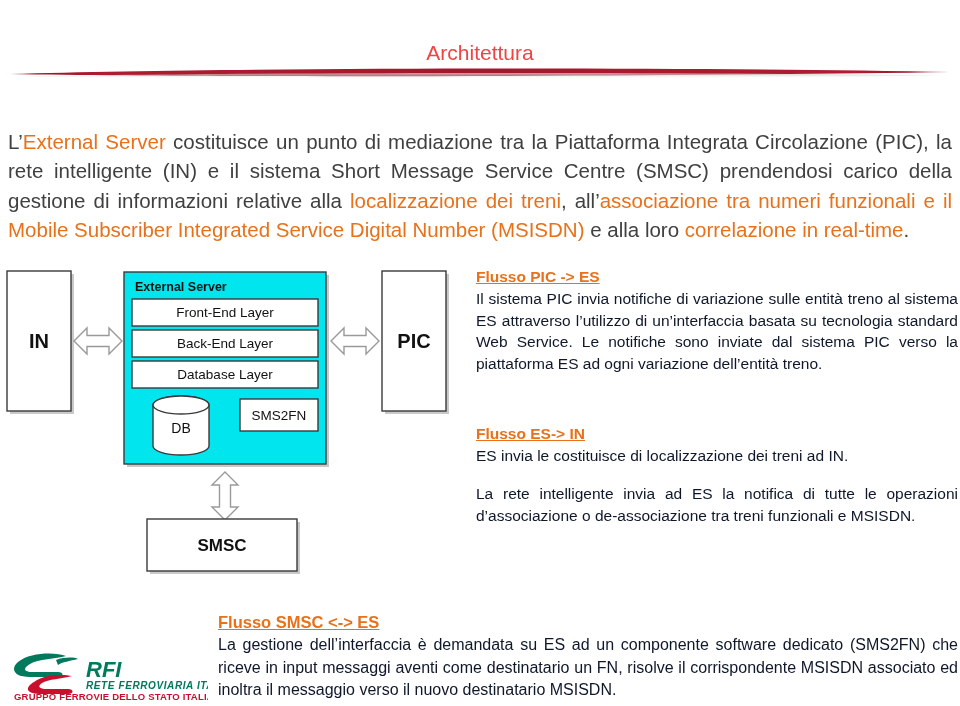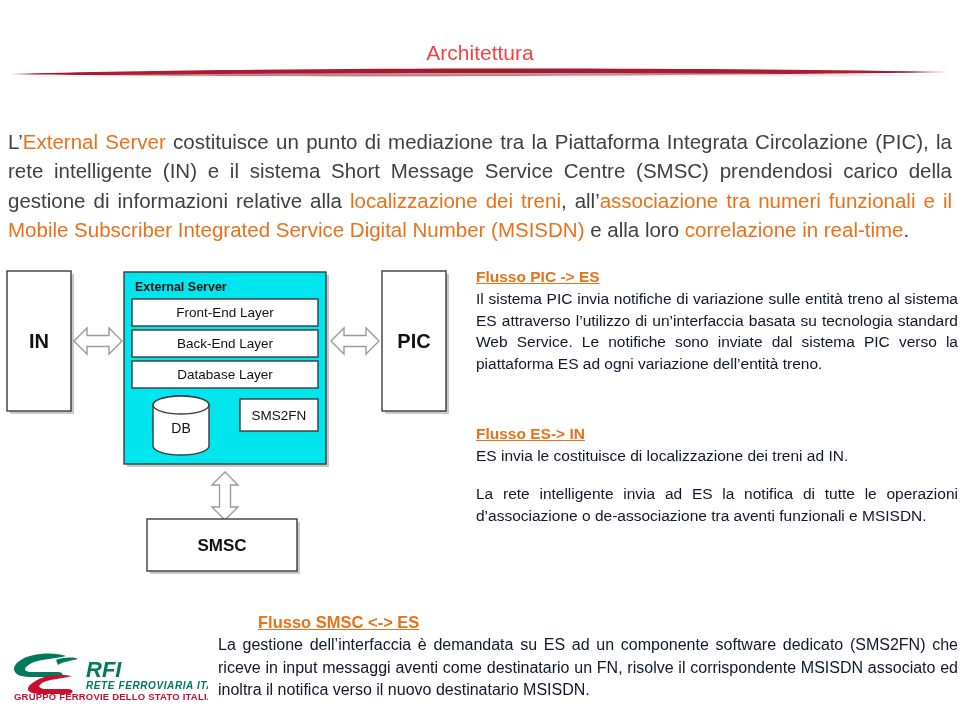--- a/index.html
+++ b/index.html
@@ -245,7 +245,7 @@
 </div>
 
 <div class="flow-block" id="flow-in-es">
-  <div class="flow-body">La rete intelligente invia ad ES la notifica di tutte le operazioni d’associazione o de-associazione tra aventi funzionali e MSISDN.</div>
+  <div class="flow-body">La rete intelligente invia ad ES la notifica di tutte le operazioni d’associazione o de-associazione tra treni funzionali e MSISDN.</div>
 </div>
 
 <div class="flow-block" id="flow-smsc">

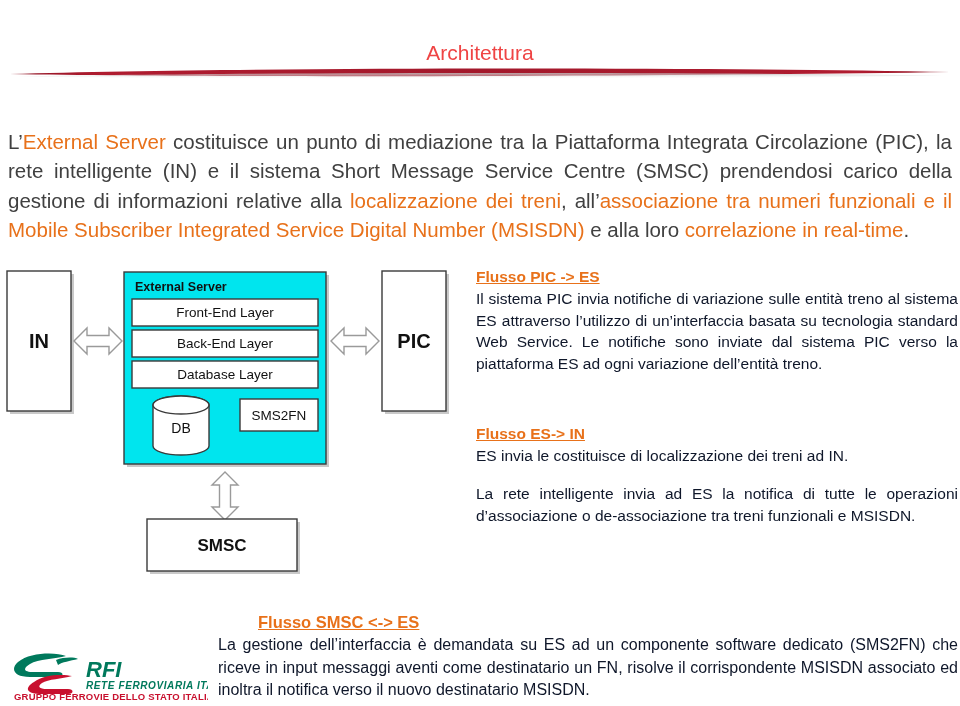--- a/index.html
+++ b/index.html
@@ -114,7 +114,6 @@
   }
   #flow-smsc .flow-head {
     font-size: 16.5px;
-    margin-left: 40px;
   }
   #flow-smsc .flow-body {
     font-size: 16px;

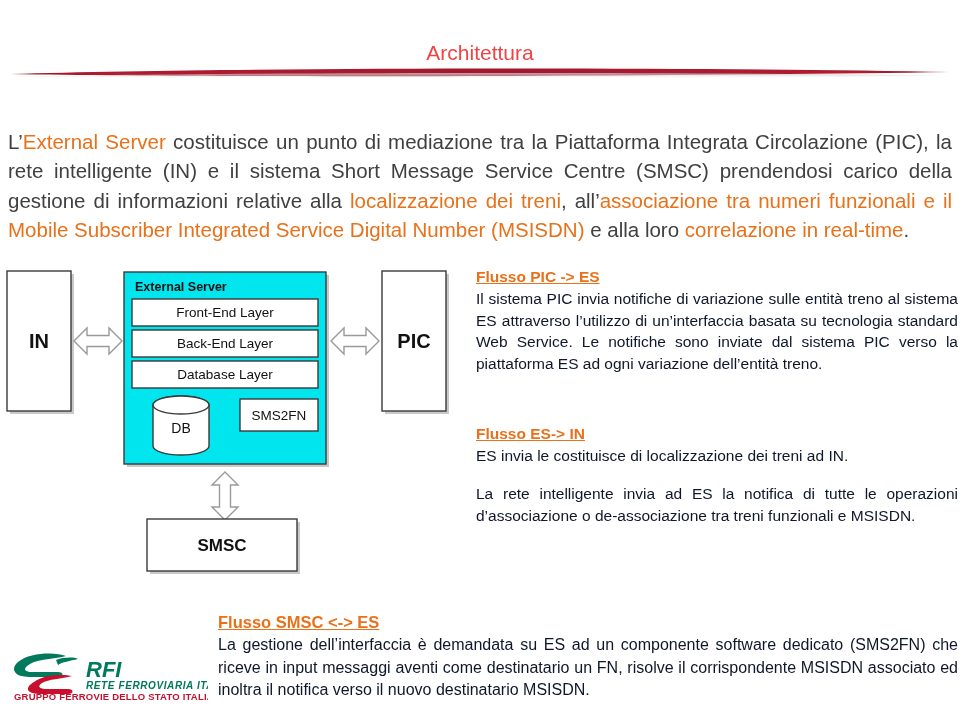--- a/index.html
+++ b/index.html
@@ -249,7 +249,7 @@
 
 <div class="flow-block" id="flow-smsc">
   <div class="flow-head" style="color: rgb(232, 113, 26);">Flusso SMSC &lt;-&gt; ES</div>
-  <div class="flow-body">La gestione dell’interfaccia è demandata su ES ad un componente software dedicato (SMS2FN) che riceve in input messaggi aventi come destinatario un FN, risolve il corrispondente MSISDN associato ed inoltra il notifica verso il nuovo destinatario MSISDN.</div>
+  <div class="flow-body">La gestione dell’interfaccia è demandata su ES ad un componente software dedicato (SMS2FN) che riceve in input messaggi aventi come destinatario un FN, risolve il corrispondente MSISDN associato ed inoltra il messaggio verso il nuovo destinatario MSISDN.</div>
 </div>
 
 <div id="rfi-logo">

